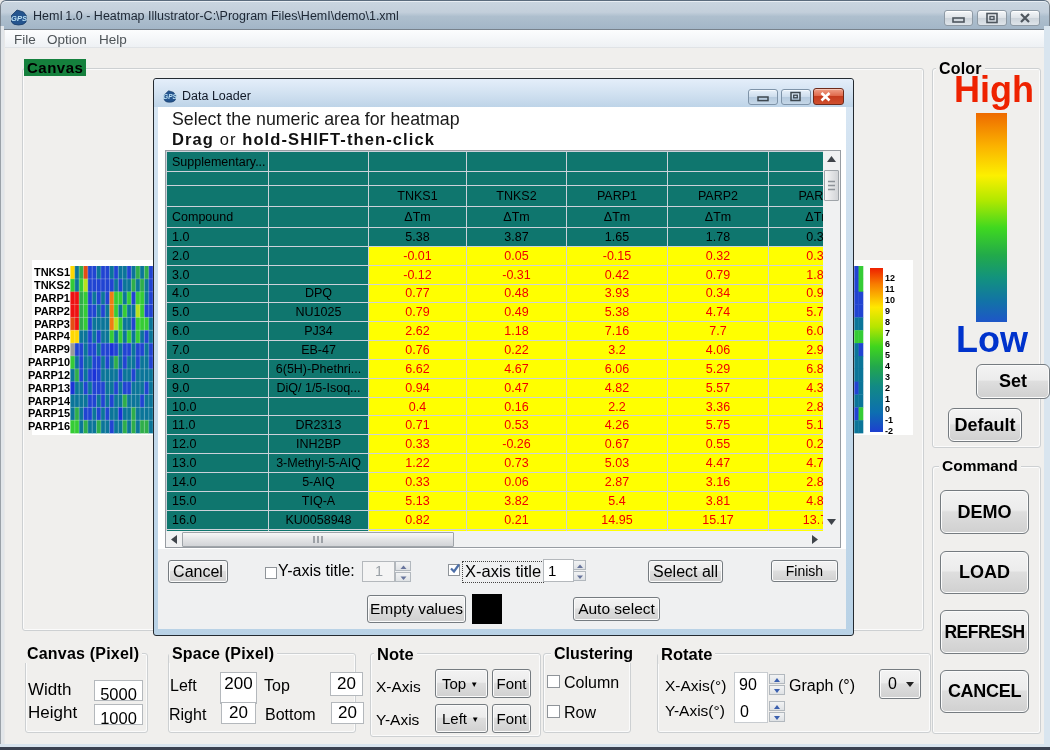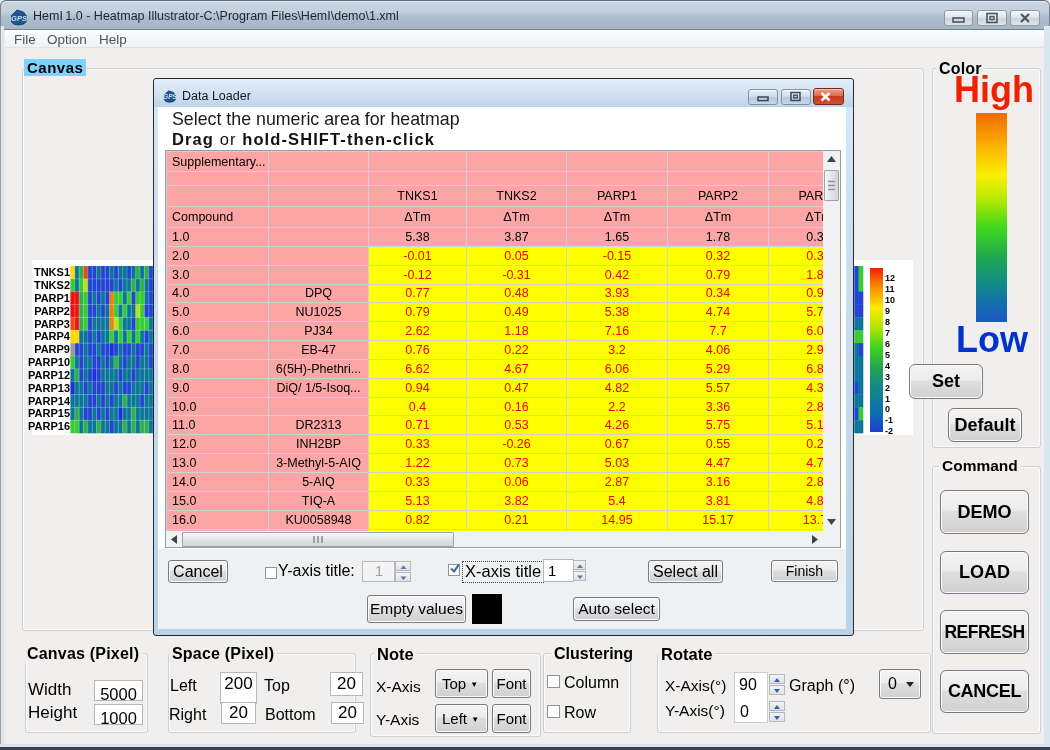--- a/index.html
+++ b/index.html
@@ -73,7 +73,7 @@
   <div id="bbord" class="abs"></div>
 
   <div class="abs grp" style="left:22px;top:68px;width:902px;height:563px"></div>
-  <div class="gt" style="left:24px;top:59px;font-size:15px;letter-spacing:0.5px;background:#7dd3fc">Canvas</div>
+  <div class="gt" style="left:24px;top:59px;font-size:15px;letter-spacing:0.5px;background:#15803d">Canvas</div>
 
   <div class="abs" style="left:32px;top:260px;width:881px;height:175px;background:#fff"></div>
   <svg width="1050" height="750" style="position:absolute;left:0;top:0">

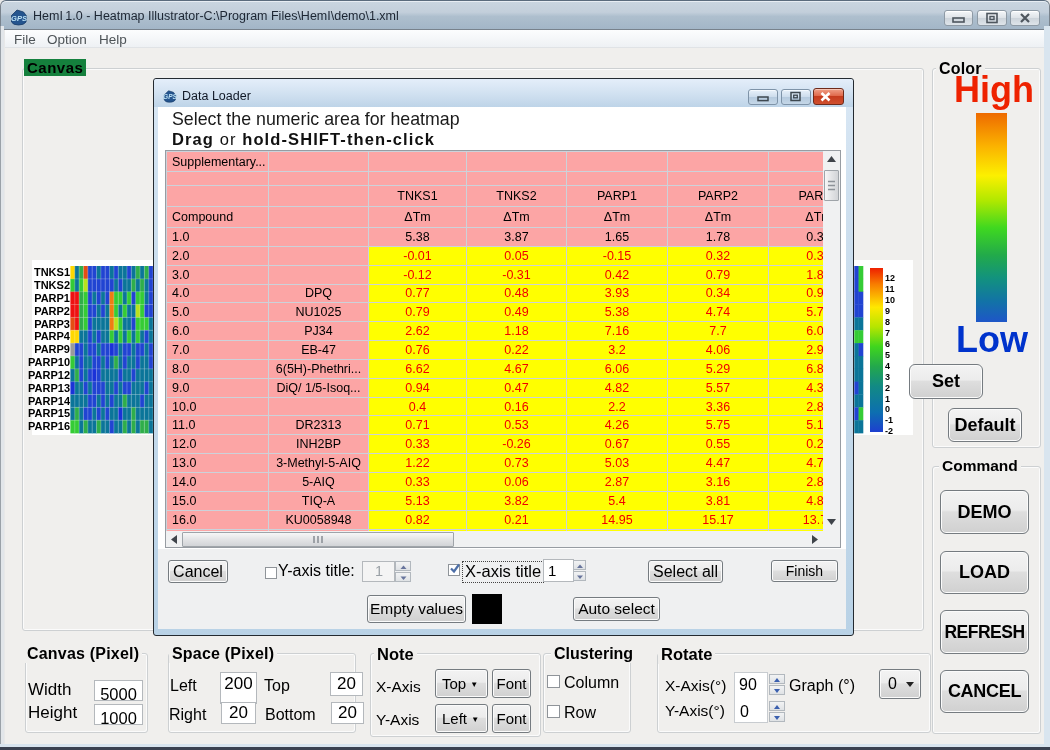--- a/index.html
+++ b/index.html
@@ -25,7 +25,7 @@
 .dwbtn{height:16px;border:1px solid #7e93a8;border-radius:3px;background:linear-gradient(180deg,#e8f1fa,#ccdcec 50%,#b5cade 51%,#c5d7e8);box-shadow:inset 0 1px 0 #f4f9fe}
 #dclose{background:linear-gradient(180deg,#f0a088,#e06a4c 45%,#c63c1e 50%,#cf4f2e);border:1px solid #6e2a1a;box-shadow:inset 0 1px 0 #f6c4b4}
 
-#tview{left:166px;top:151px;width:657px;height:380px;overflow:hidden;background:#fca5a5}
+#tview{left:166px;top:151px;width:657px;height:380px;overflow:hidden;background:#0f766e}
 table.dt{border-collapse:collapse;table-layout:fixed;width:702px}
 .dt td{border:1px solid #ccd2da;font-size:12.5px;color:#000;text-align:center;padding:0;overflow:hidden;white-space:nowrap}
 .dt td.l{text-align:left;padding-left:5px}

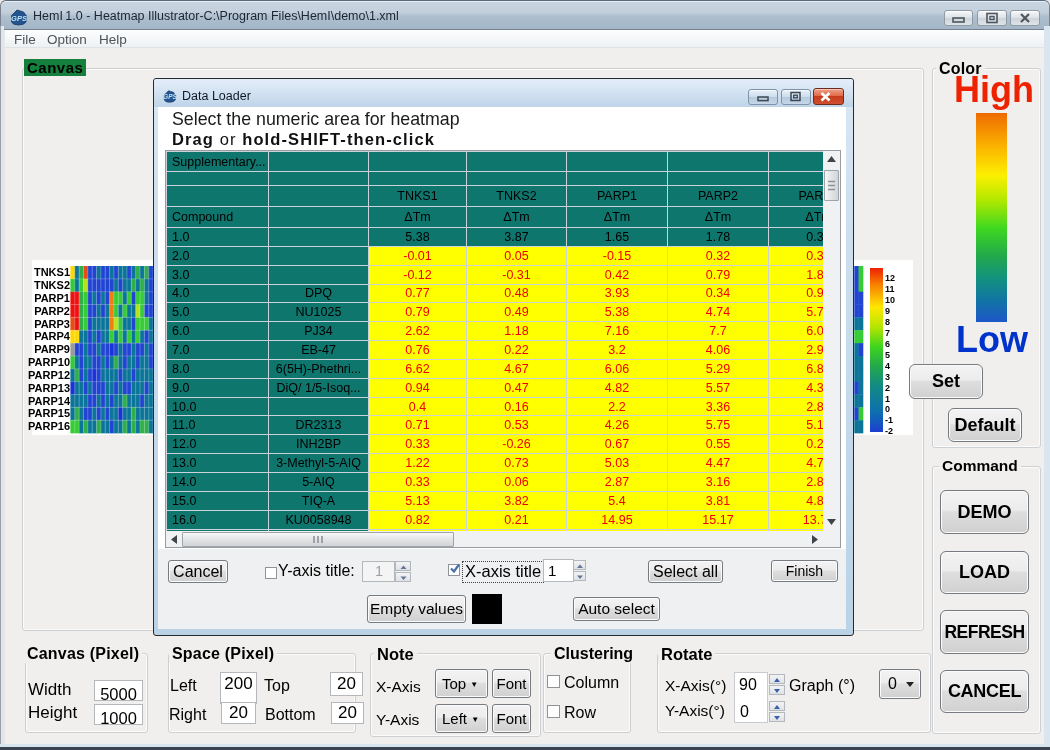--- a/index.html
+++ b/index.html
@@ -443,7 +443,7 @@
   <div class="abs" style="left:954px;top:69px;font-size:36px;font-weight:bold;color:#ee2200;letter-spacing:0px">High</div>
   <div class="abs" style="left:976px;top:113px;width:31px;height:209px;background:linear-gradient(180deg,#ee6a00 0%,#fbb300 16%,#fcf000 30%,#b0e800 42%,#3fd820 55%,#22aa4a 68%,#12927e 79%,#1273a6 90%,#1e56c8 100%)"></div>
   <div class="abs" style="left:956px;top:319px;font-size:36px;font-weight:bold;color:#0033cc">Low</div>
-  <div class="btn b abs" style="left:909px;top:364px;width:74px;height:35px;font-size:18px;line-height:33px;border-radius:6px">Set</div>
+  <div class="btn b abs" style="left:976px;top:364px;width:74px;height:35px;font-size:18px;line-height:33px;border-radius:6px">Set</div>
   <div class="btn b abs" style="left:948px;top:408px;width:74px;height:34px;font-size:18px;line-height:32px;border-radius:6px">Default</div>
 
   <div class="abs grp" style="left:932px;top:466px;width:109px;height:268px"></div>

